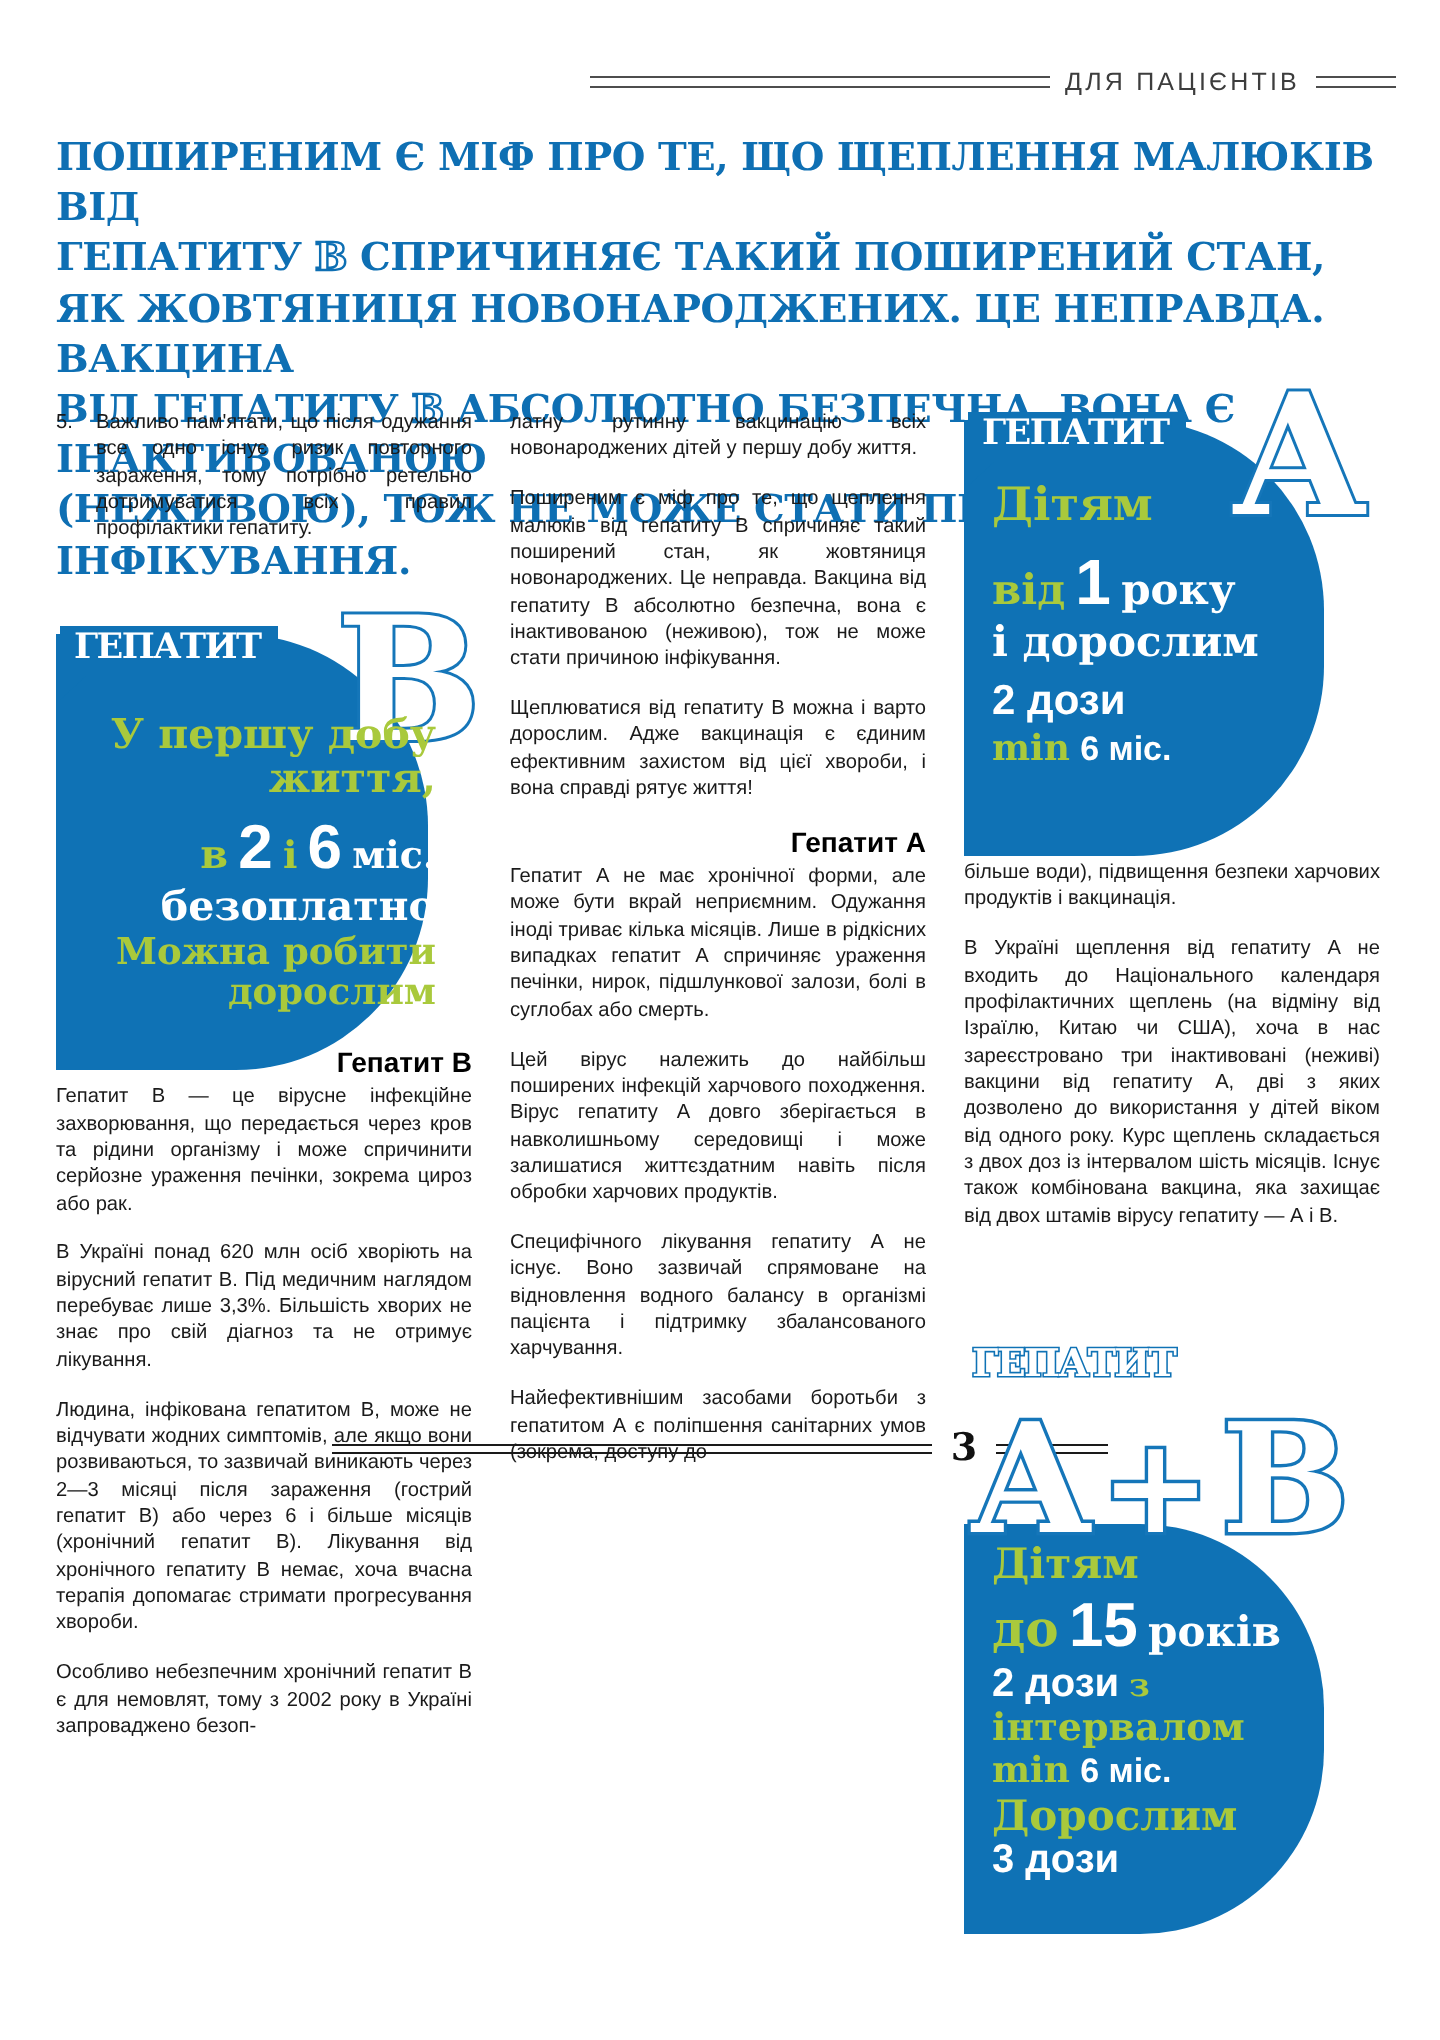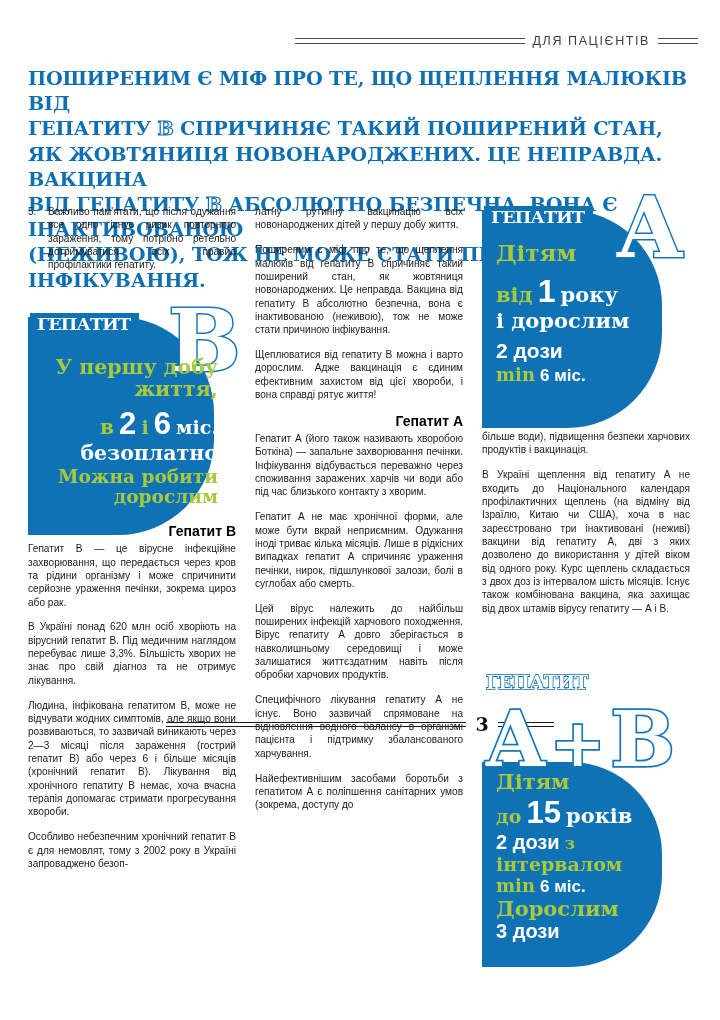--- a/index.html
+++ b/index.html
@@ -186,7 +186,6 @@
     <p class="body">Поширеним є міф про те, що щеплення малюків від гепатиту В спричиняє такий поширений стан, як жовтяниця новонароджених. Це неправда. Вакцина від гепатиту В абсолютно безпечна, вона є інактивованою (неживою), тож не може стати причиною інфікування.</p>
     <p class="body">Щеплюватися від гепатиту В можна і варто дорослим. Адже вакцинація є єдиним ефективним захистом від цієї хвороби, і вона справді рятує життя!</p>
     <h3 class="sub">Гепатит А</h3>
-    <p class="body">Гепатит А (його також називають хворобою Боткіна) — запальне захворювання печінки. Інфікування відбувається переважно через споживання заражених харчів чи води або під час близького контакту з хворим.</p>
     <p class="body">Гепатит А не має хронічної форми, але може бути вкрай неприємним. Одужання іноді триває кілька місяців. Лише в рідкісних випадках гепатит А спричиняє ураження печінки, нирок, підшлункової залози, болі в суглобах або смерть.</p>
     <p class="body">Цей вірус належить до найбільш поширених інфекцій харчового походження. Вірус гепатиту А довго зберігається в навколишньому середовищі і може залишатися життєздатним навіть після обробки харчових продуктів.</p>
     <p class="body">Специфічного лікування гепатиту А не існує. Воно зазвичай спрямоване на відновлення водного балансу в організмі пацієнта і підтримку збалансованого харчування.</p>

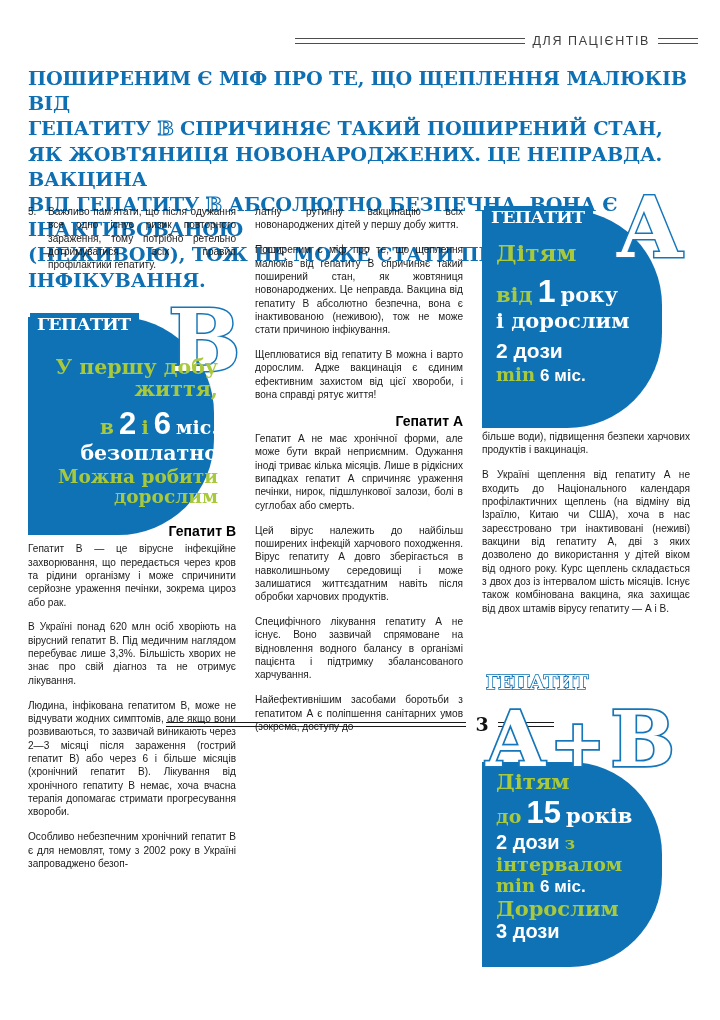--- a/index.html
+++ b/index.html
@@ -268,7 +268,7 @@
     <div class="badge-body" style="left:14px; top:100px; width:176px;">
       <div class="bl grn" style="font-size:21px; line-height:24px;">Дітям</div>
       <div style="white-space:nowrap; margin-top:1px;">
-        <span class="bl grn" style="font-size:19px;">до</span>
+        <span class="bl grn" style="font-size:25px;">до</span>
         <span class="sans-b wht" style="font-size:31px;">15</span>
         <span class="bl wht" style="font-size:21px;">років</span>
       </div>

